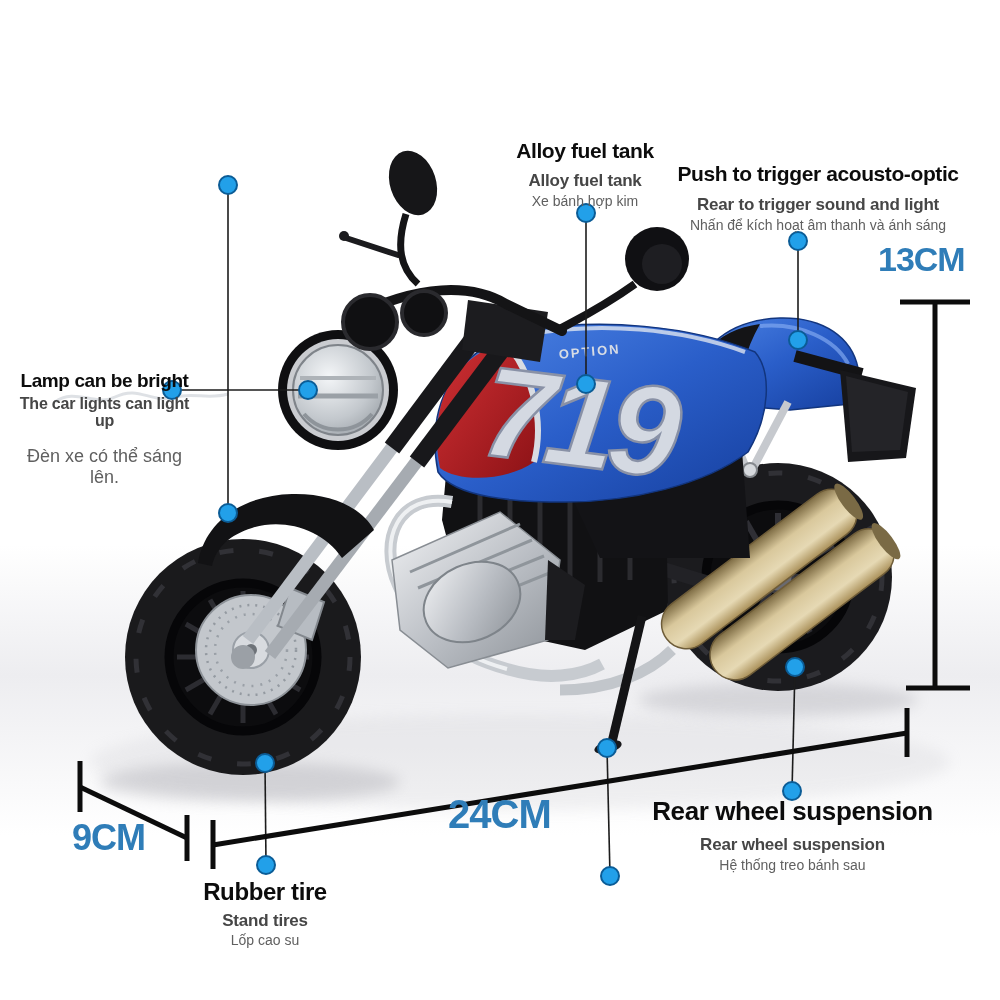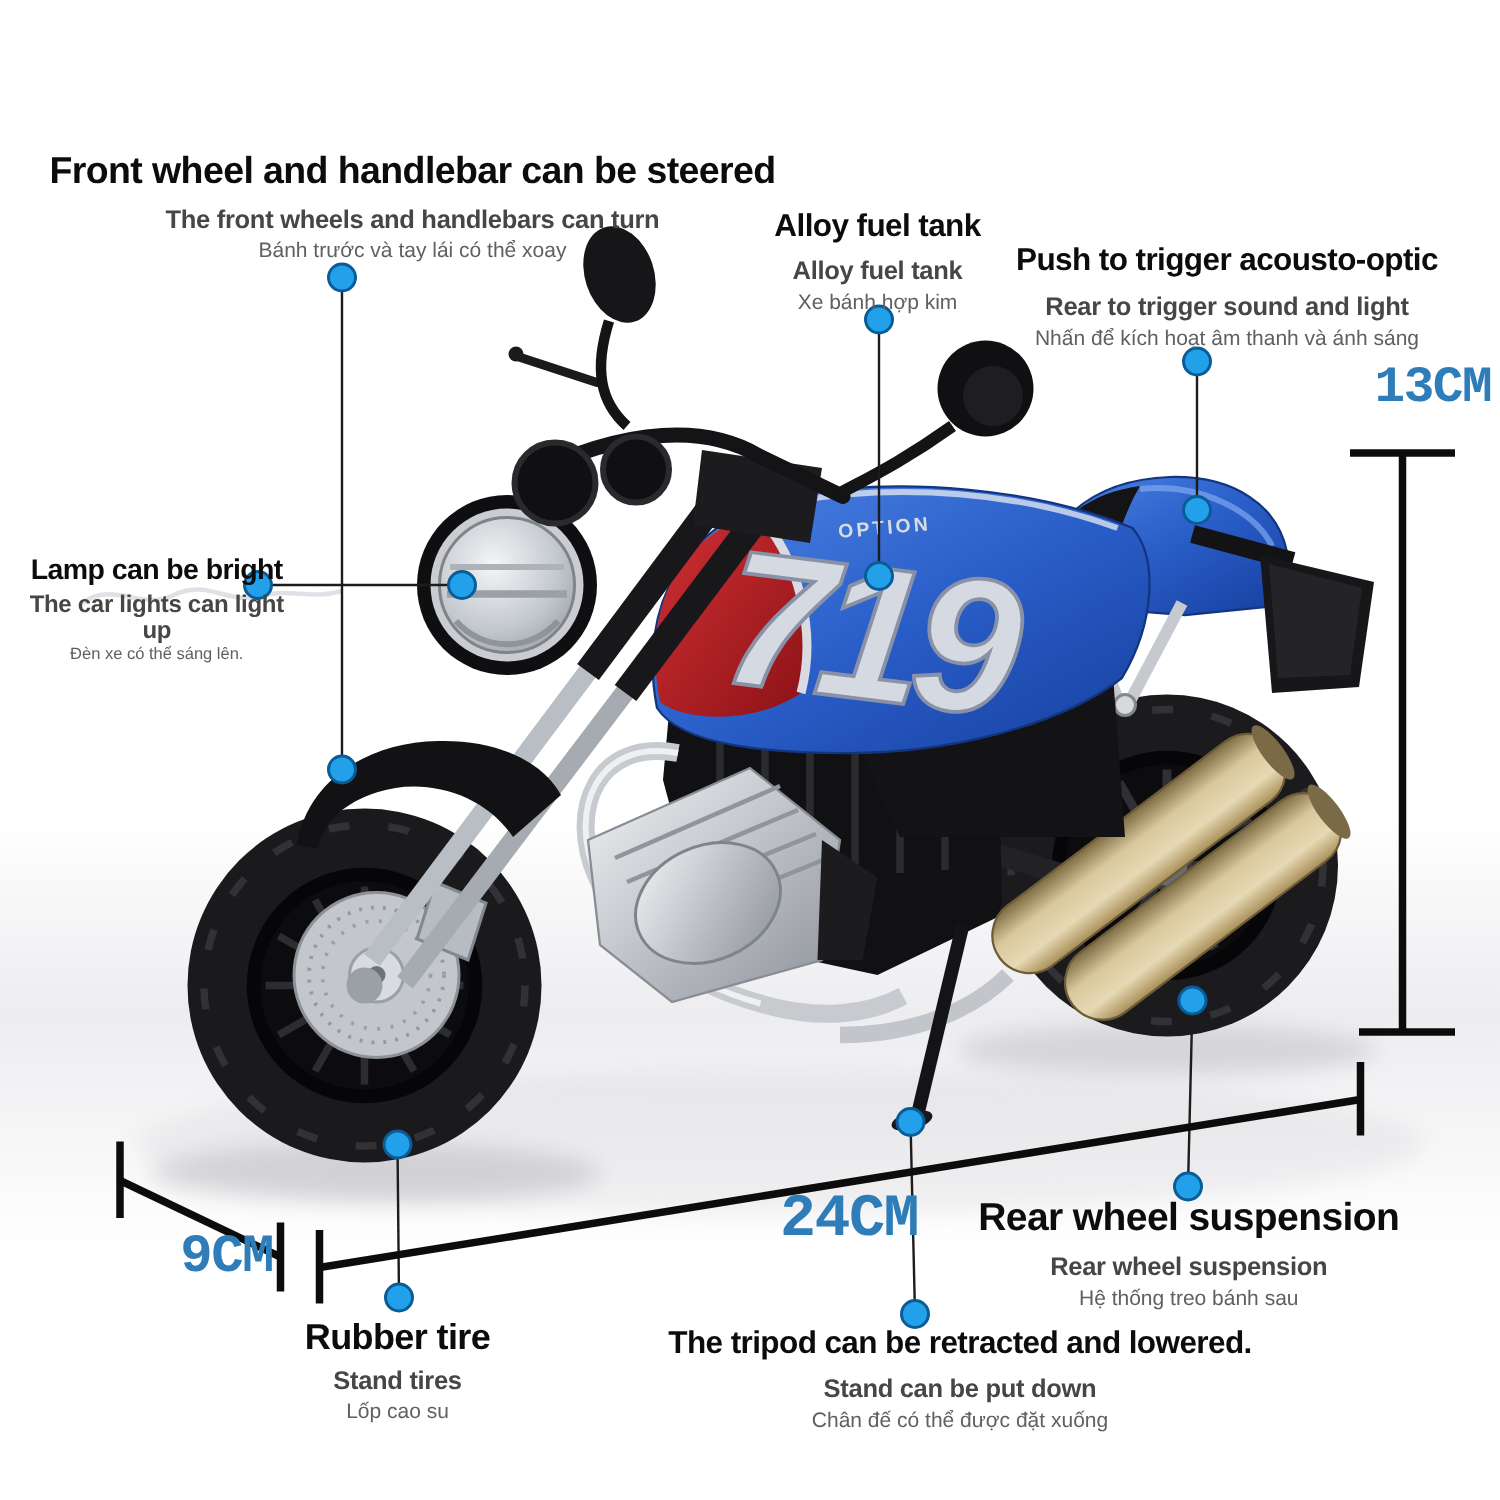--- a/index.html
+++ b/index.html
@@ -267,11 +267,6 @@
     </g>
   </svg>
 
-  <div class="callout" id="co-steering">
-    <span class="t">Front wheel and handlebar can be steered</span>
-    <span class="s">The front wheels and handlebars can turn</span>
-    <span class="v">Bánh trước và tay lái có thể xoay</span>
-  </div>
 
   <div class="callout" id="co-fuel">
     <span class="t">Alloy fuel tank</span>

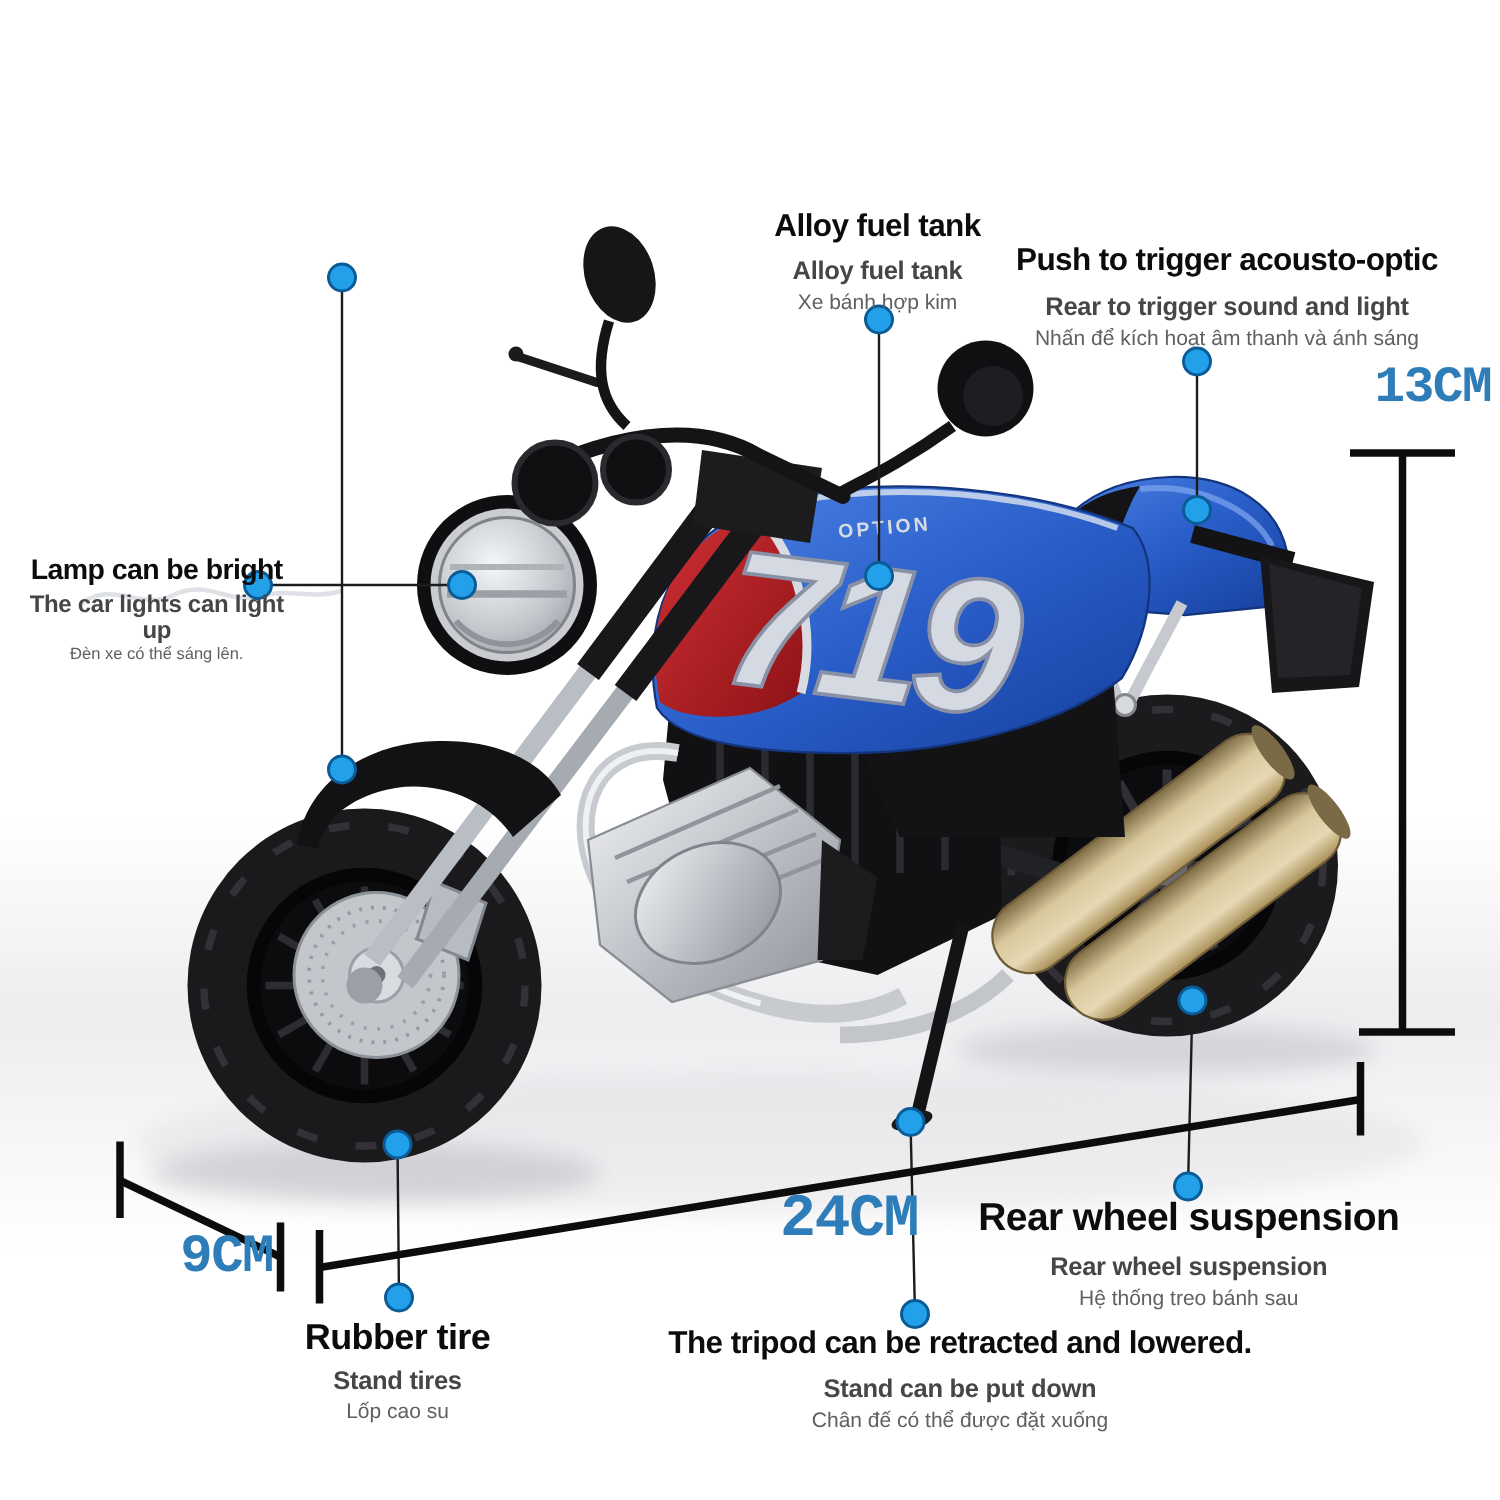--- a/index.html
+++ b/index.html
@@ -24,7 +24,7 @@
   #co-rubber .t{font-size:24px}  #co-rubber .s{font-size:17px;margin-top:6px}  #co-rubber .v{font-size:14px}
   #co-tripod{left:425px;top:884px;width:430px}
   #co-tripod .t{font-size:21px}  #co-tripod .s{font-size:17px;margin-top:9px}  #co-tripod .v{font-size:14px}
-  .dim{position:absolute;font-weight:bold;color:#2f7db8;letter-spacing:-1px;text-align:right;line-height:1;font-family:Liberation Mono, monospace;}
+  .dim{position:absolute;font-weight:bold;color:#2f7db8;letter-spacing:-1px;text-align:left;line-height:1;}
   #dim-h{left:878px;top:242px;width:116px;font-size:34px}
   #dim-d{left:72px;top:820px;width:110px;font-size:36px}
   #dim-l{left:448px;top:794px;width:164px;font-size:40px}

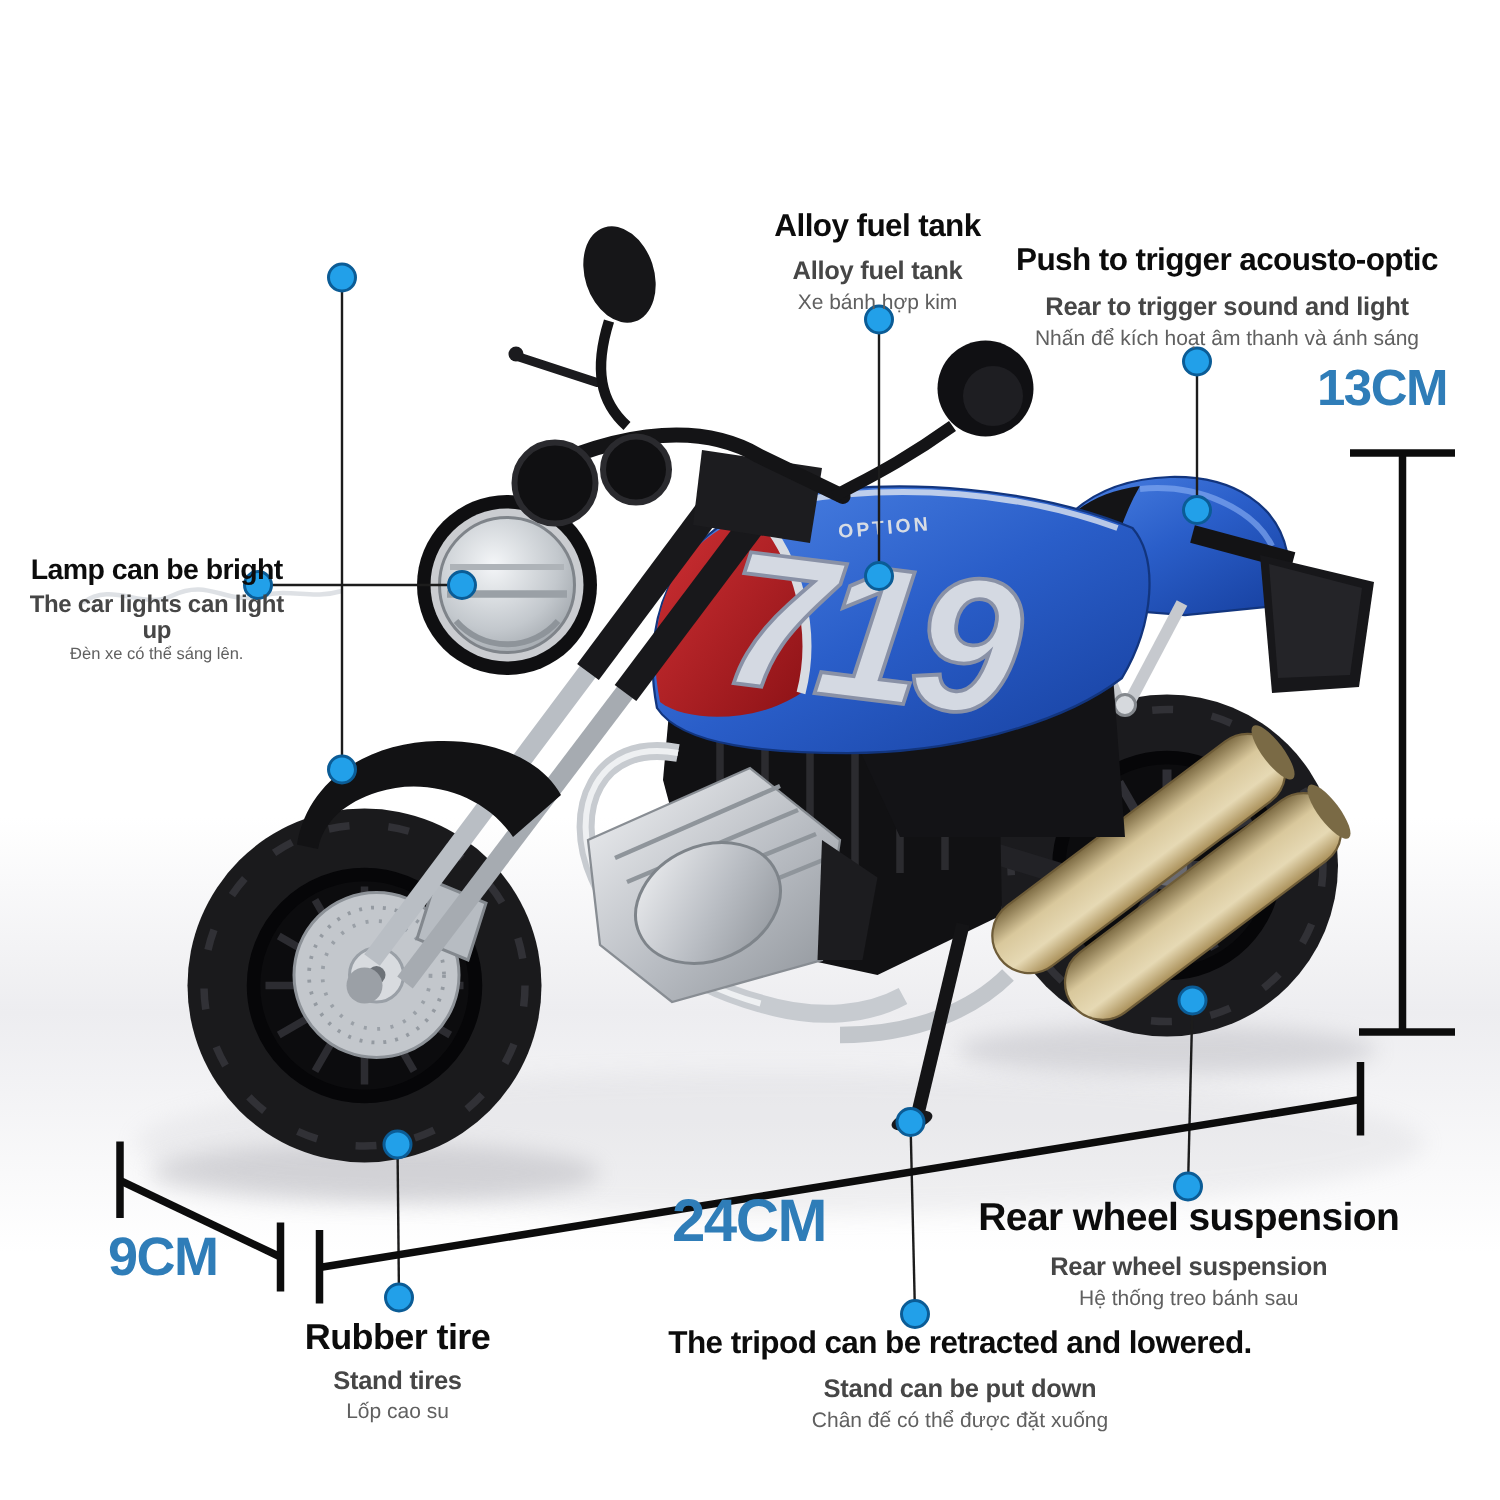--- a/index.html
+++ b/index.html
@@ -17,7 +17,7 @@
   #co-acousto{left:656px;top:162px;width:324px}
   #co-acousto .t{font-size:21px}  #co-acousto .s{font-size:17px;margin-top:10px}  #co-acousto .v{font-size:14px}
   #co-lamp{left:12px;top:370px;width:185px}
-  #co-lamp .t{font-size:19px}  #co-lamp .s{font-size:16px;margin-top:3px}  #co-lamp .v{font-size:11px;margin-top:0}
+  #co-lamp .t{font-size:19px}  #co-lamp .s{font-size:16px;margin-top:3px}  #co-lamp .v{font-size:18px;margin-top:16px}
   #co-rear{left:635px;top:797px;width:315px}
   #co-rear .t{font-size:26px}  #co-rear .s{font-size:17px;margin-top:9px}  #co-rear .v{font-size:14px}
   #co-rubber{left:160px;top:878px;width:210px}

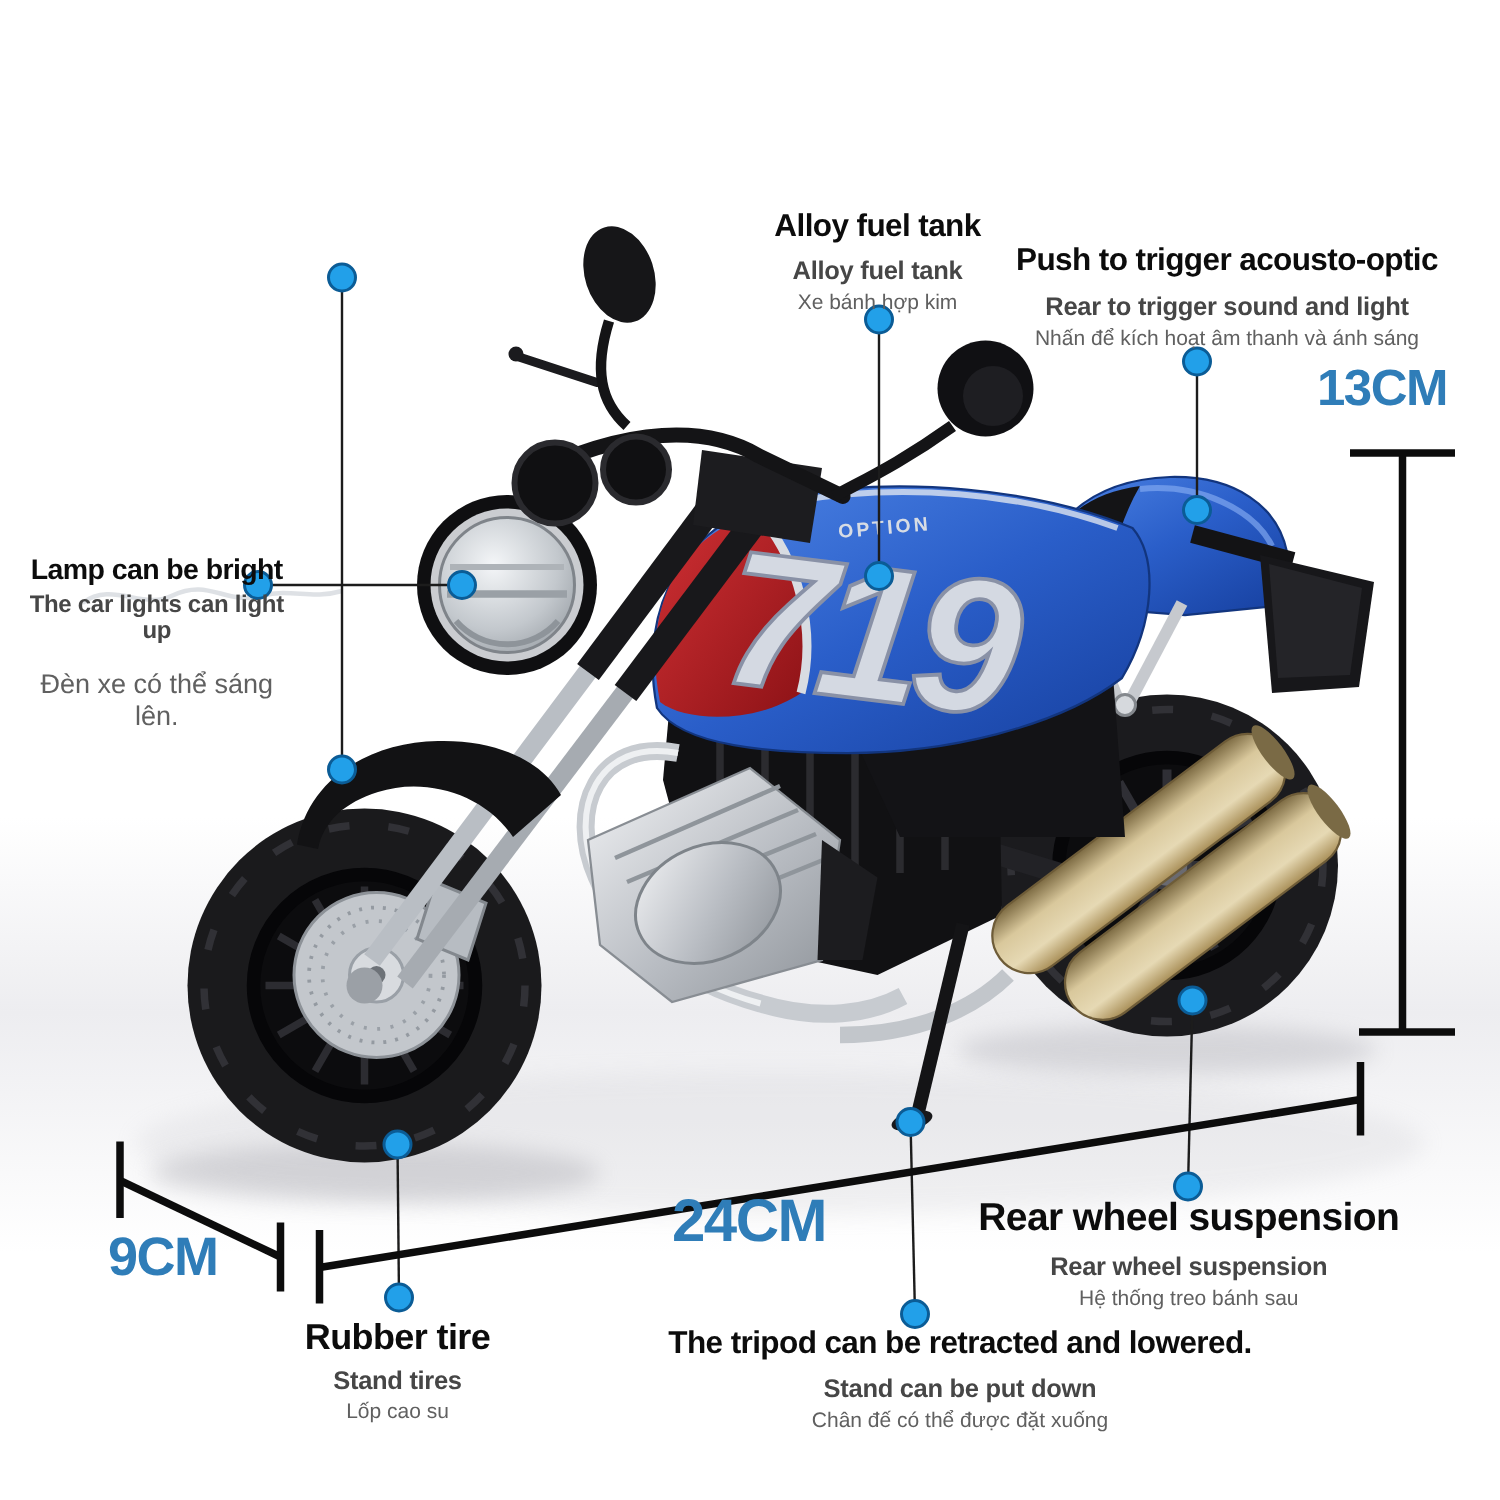--- a/index.html
+++ b/index.html
@@ -298,11 +298,6 @@
     <span class="v">Lốp cao su</span>
   </div>
 
-  <div class="callout" id="co-tripod">
-    <span class="t">The tripod can be retracted and lowered.</span>
-    <span class="s">Stand can be put down</span>
-    <span class="v">Chân đế có thể được đặt xuống</span>
-  </div>
 
   <div class="dim" id="dim-h">13CM</div>
   <div class="dim" id="dim-d">9CM</div>

